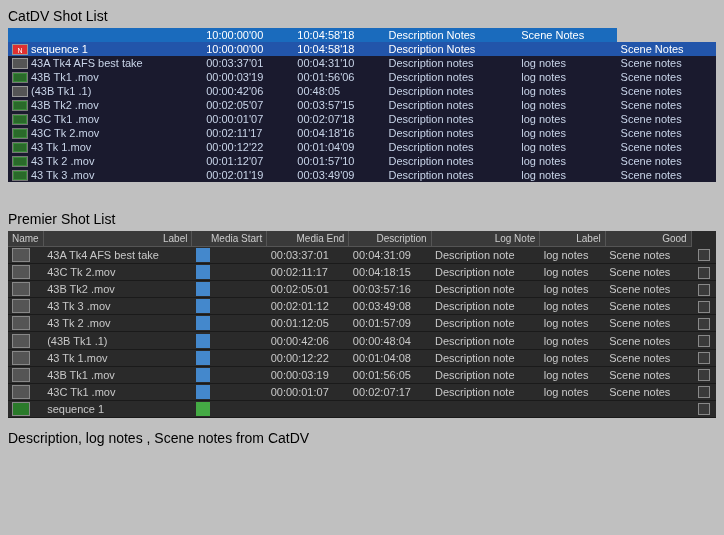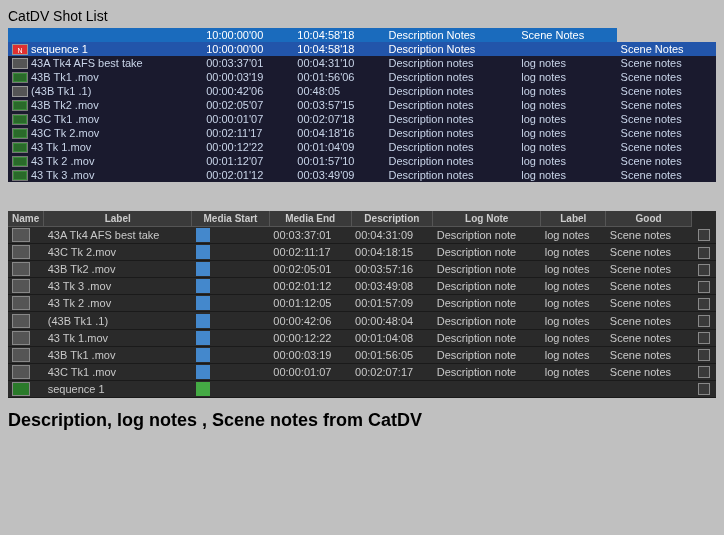--- a/index.html
+++ b/index.html
@@ -307,7 +307,7 @@
               <span>43 Tk 3 .mov</span>
             </div>
           </td>
-          <td>00:02:01'12</td>
+          <td>00:02:01'19</td>
           <td>00:03:49'09</td>
           <td>Description notes</td>
           <td>log notes</td>

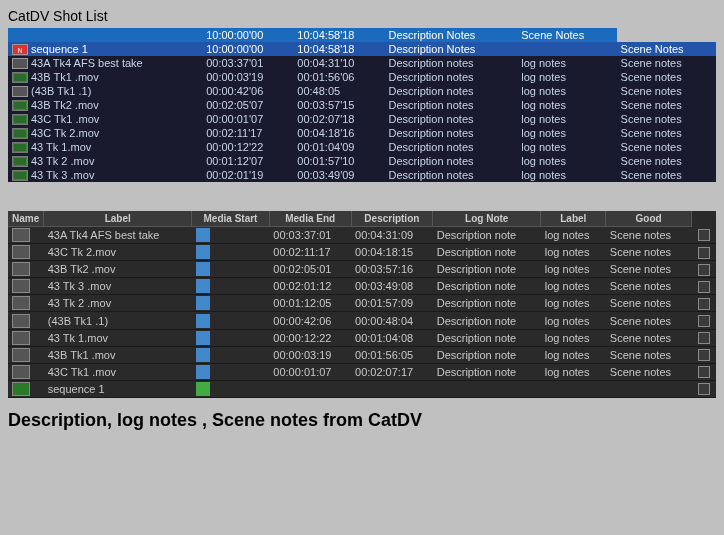--- a/index.html
+++ b/index.html
@@ -318,6 +318,7 @@
 </div>
 
 <div>
+  <div class="section-title">Premier Shot List</div>
   <table class="premier-table">
     <thead id="premier-thead">
         <tr>

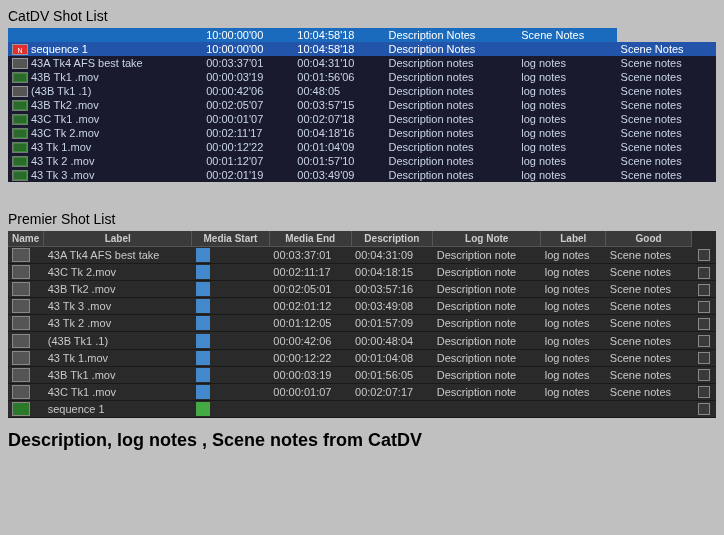--- a/index.html
+++ b/index.html
@@ -106,11 +106,11 @@
       background: #3a3a3a;
       color: #ccc;
       font-size: 10px;
-      font-weight: bold;
+      font-weight: normal;
       padding: 2px 4px;
       border-right: 1px solid #555;
       border-bottom: 1px solid #555;
-      text-align: center;
+      text-align: right;
     }
     .premier-table td {
       background: #2a2a2a;

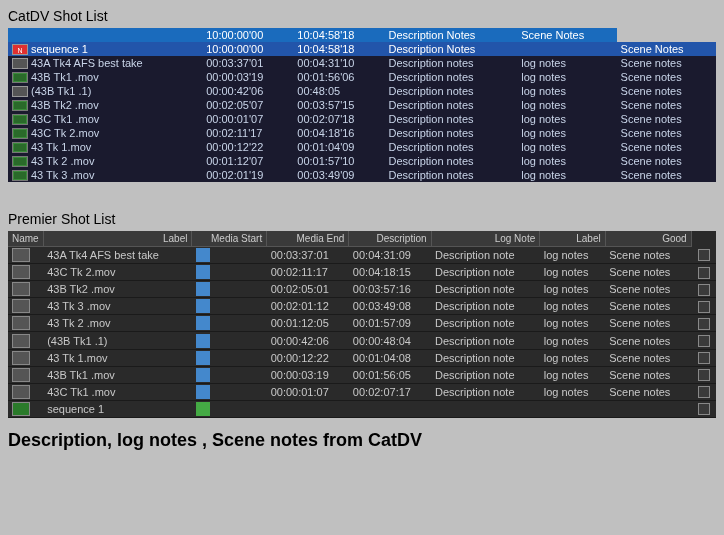--- a/index.html
+++ b/index.html
@@ -163,8 +163,8 @@
     }
 
     .footer-text {
-      font-size: 18px;
-      font-weight: bold;
+      font-size: 14px;
+      font-weight: normal;
       color: #000;
       margin-top: 4px;
     }

